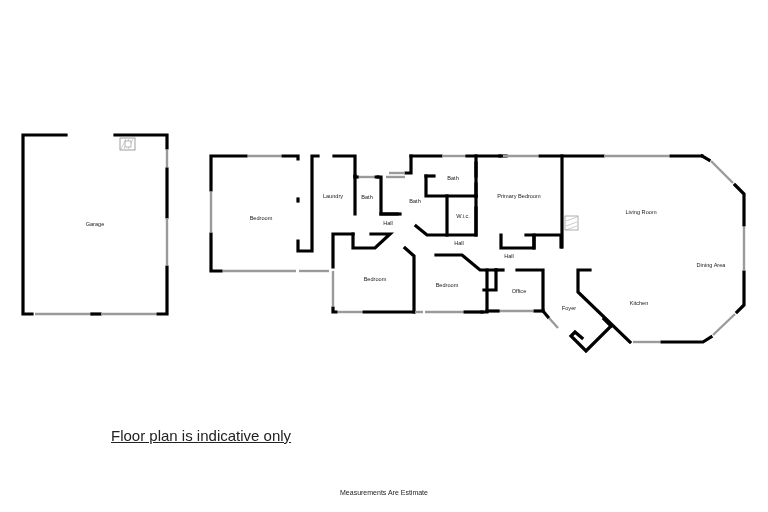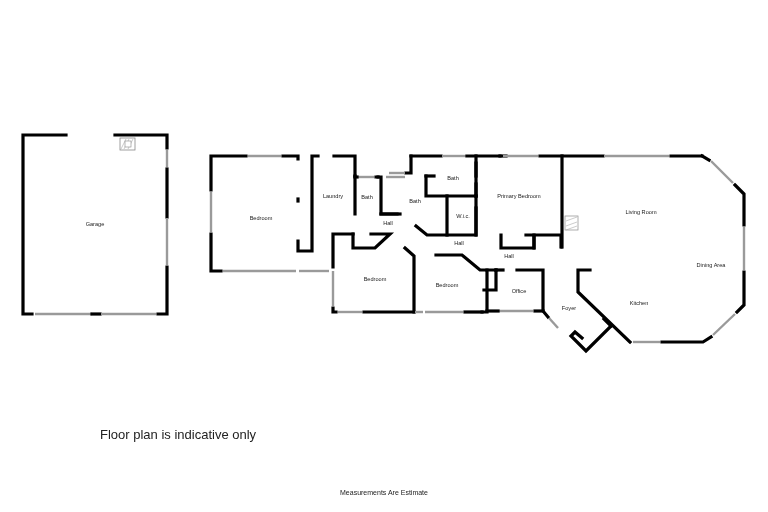--- a/index.html
+++ b/index.html
@@ -9,7 +9,7 @@
     .win { stroke: #9a9a9a; stroke-width: 2.4; fill: none; }
     .lbl { font-family: "Liberation Sans", sans-serif; font-size: 5.6px; fill: #222; text-anchor: middle; dominant-baseline: middle; }
     .note { position: absolute; font-family: "Liberation Sans", sans-serif; color: #222; white-space: nowrap; }
-    #note-indicative { left: 100px; top: 427px; font-size: 13px; }
+    #note-indicative { left: 111px; top: 427px; font-size: 15px; text-decoration: underline; }
     #note-measure { left: 0; width: 768px; text-align: center; top: 489px; font-size: 7px; }
   </style>
 </head>

